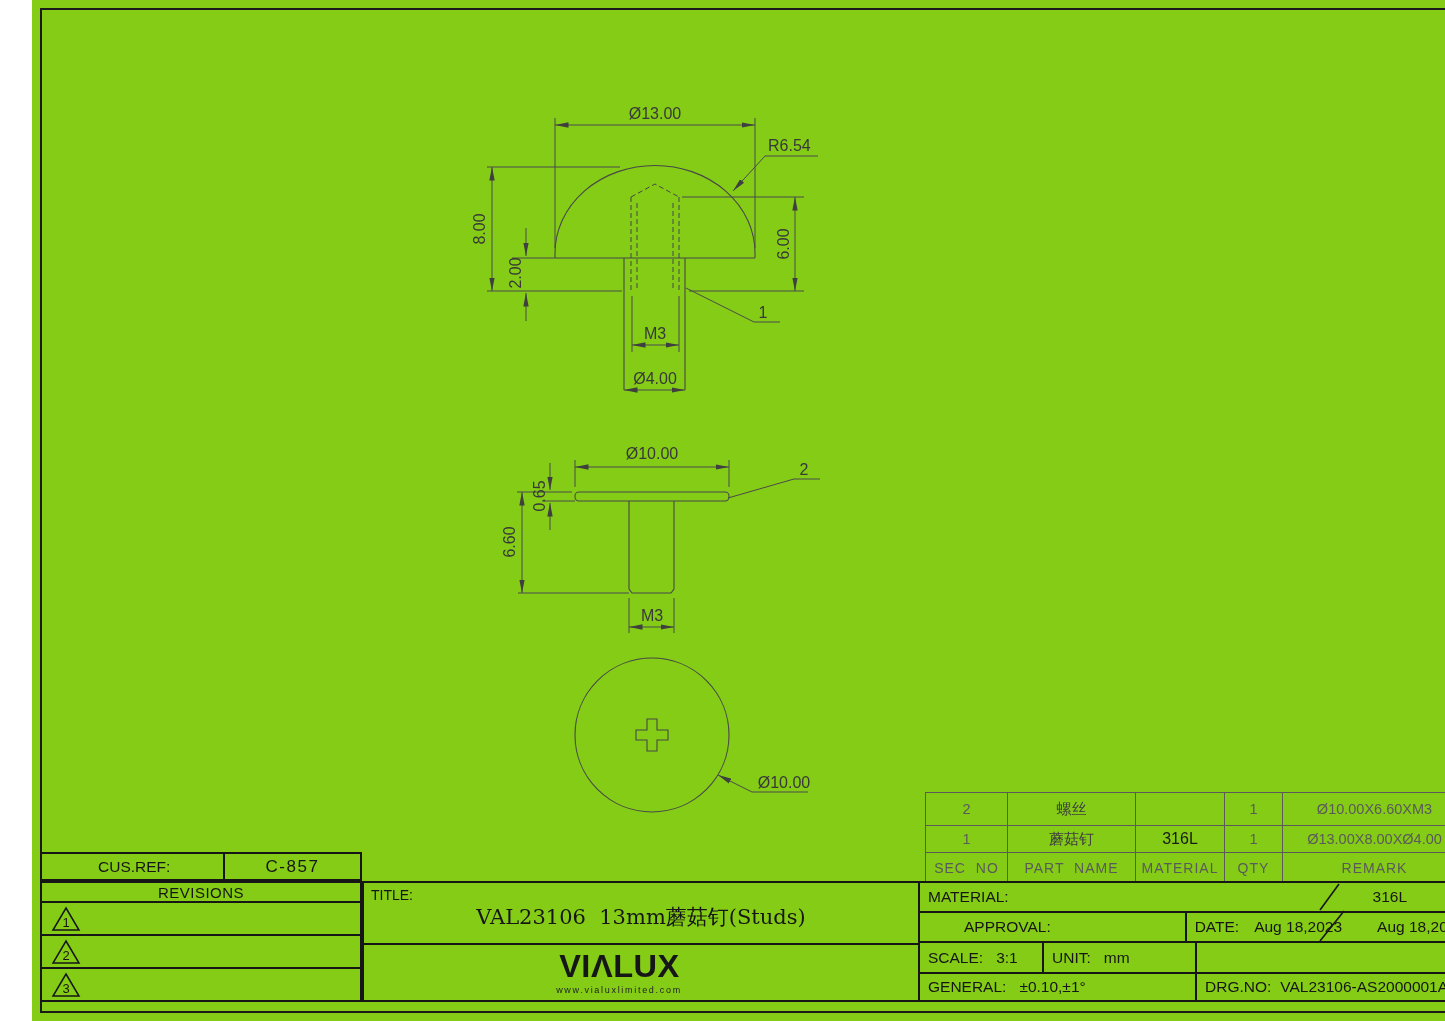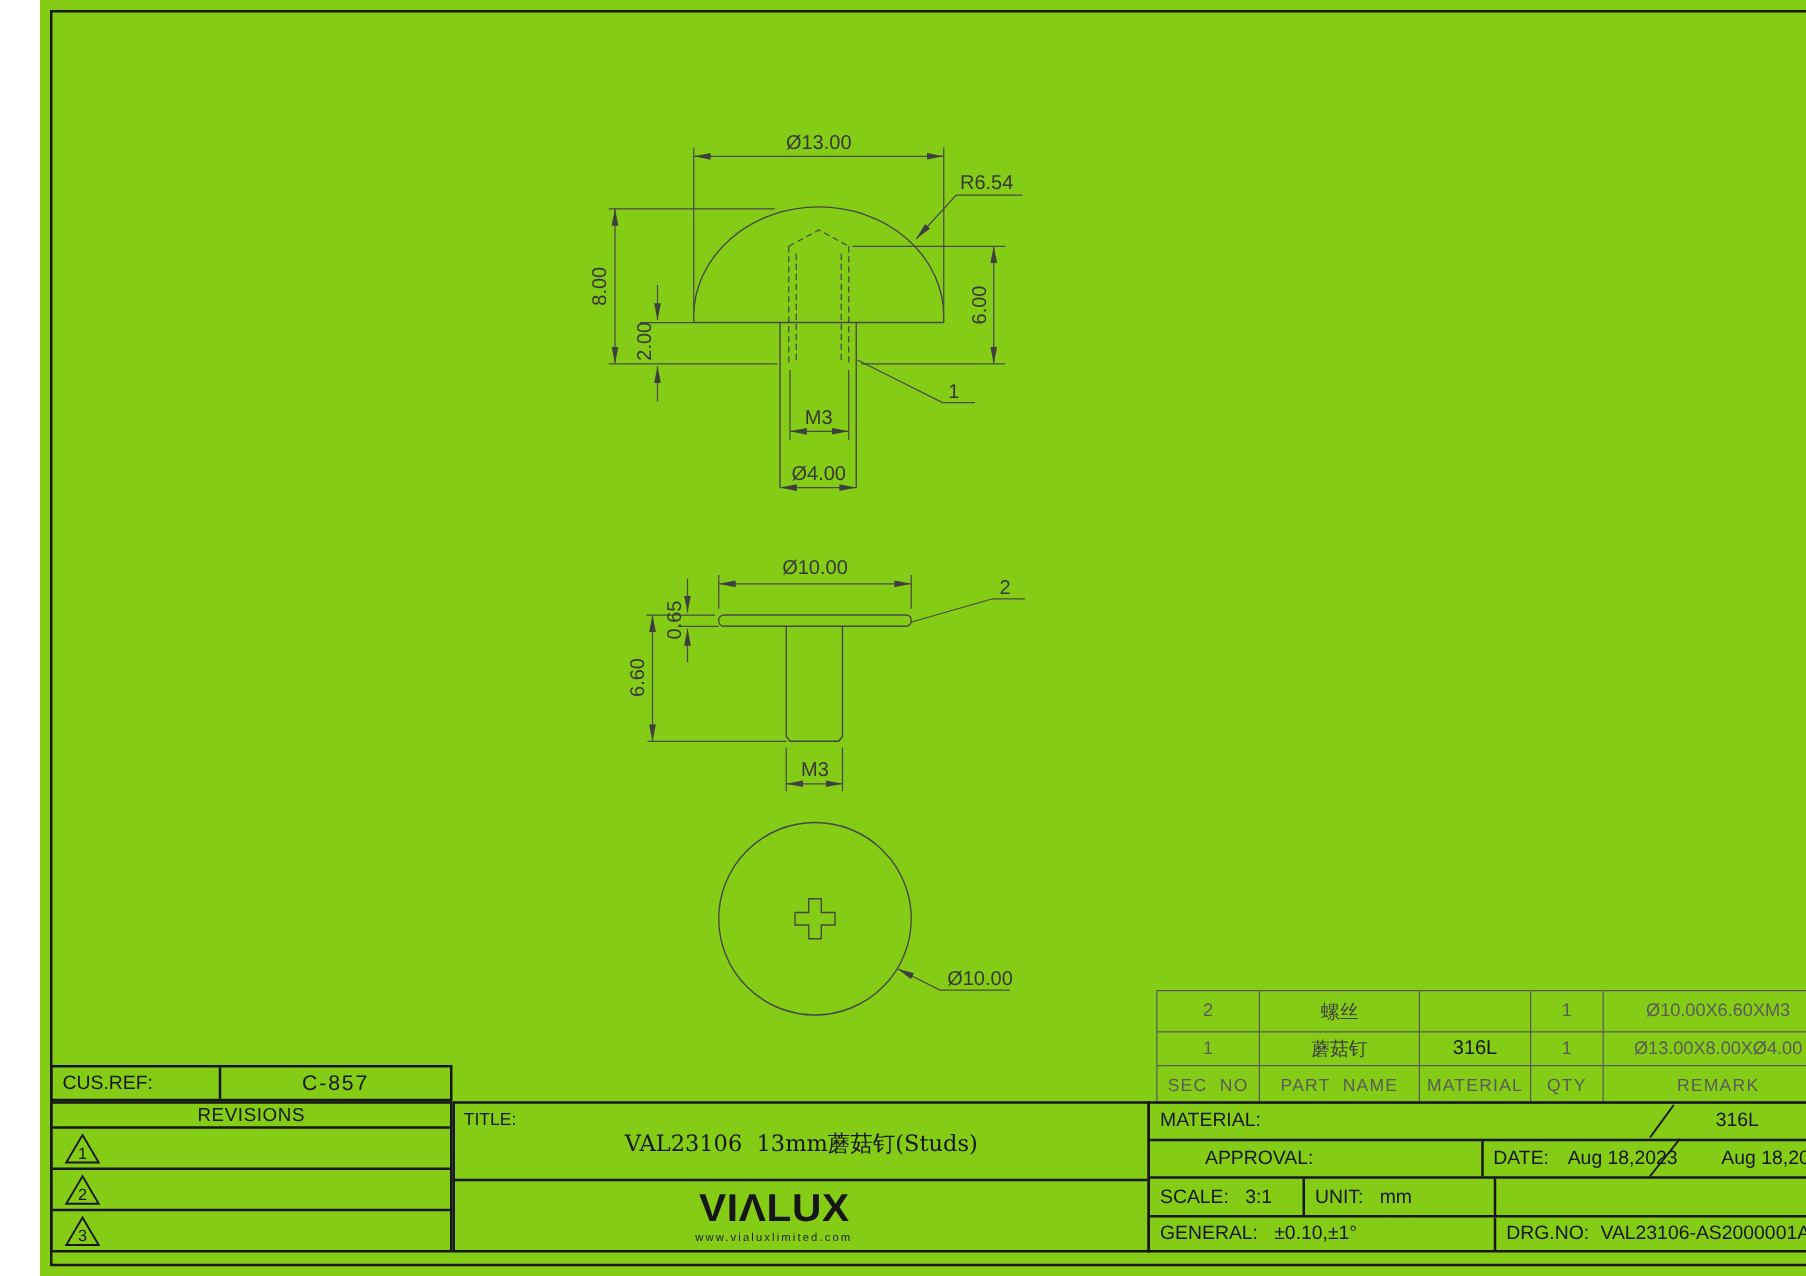--- a/index.html
+++ b/index.html
@@ -39,7 +39,7 @@
   .pt-dark{color:#1a1a1a;font-size:16px;}
 
   
-  #cusref-block{left:8px;top:852px;width:322px;height:29px;display:flex;}
+  #cusref-block{left:8px;top:852px;width:322px;height:29px;display:flex;padding-left:48px;}
   #cusref-label{width:135px;border-right:2px solid #161616;}
   #cusref-value{flex:1;justify-content:center;font-size:17px;letter-spacing:1.5px;}
 

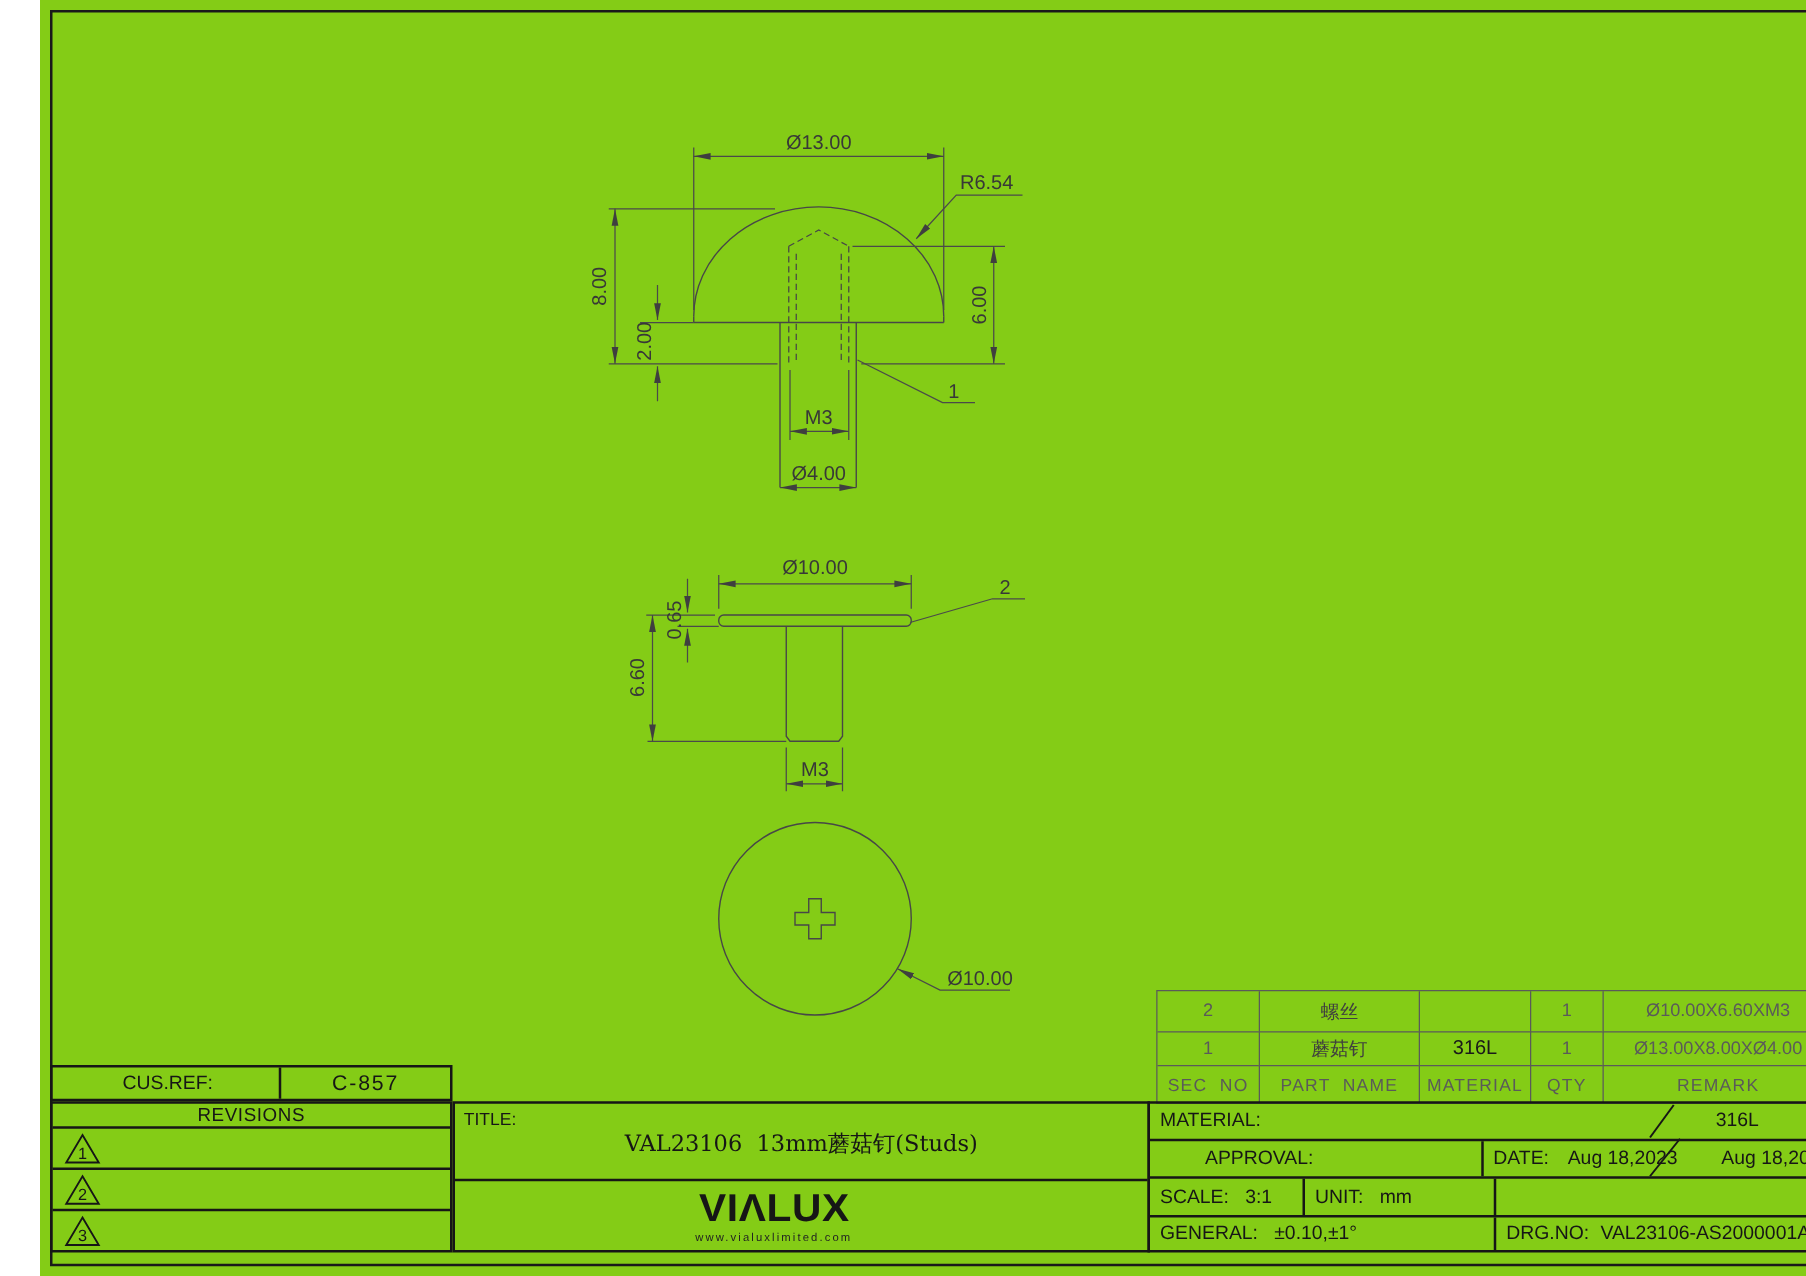--- a/index.html
+++ b/index.html
@@ -54,7 +54,7 @@
   #title-row{height:60px;position:relative;padding-left:24px;}
   #title-label{position:absolute;left:7px;top:4px;font-size:14px;}
   #title-text{position:absolute;left:0;right:0;top:20px;text-align:center;
-      font-family:"DejaVu Serif","Liberation Serif",serif;font-size:18px;white-space:pre;}
+      font-family:"DejaVu Serif","Liberation Serif",serif;font-size:21px;white-space:pre;}
   #logo-row{flex:1;display:flex;flex-direction:column;align-items:center;justify-content:center;
       transform:translateX(-22px);}
   #logo-text{font-size:31px;font-weight:bold;letter-spacing:.5px;line-height:1;

